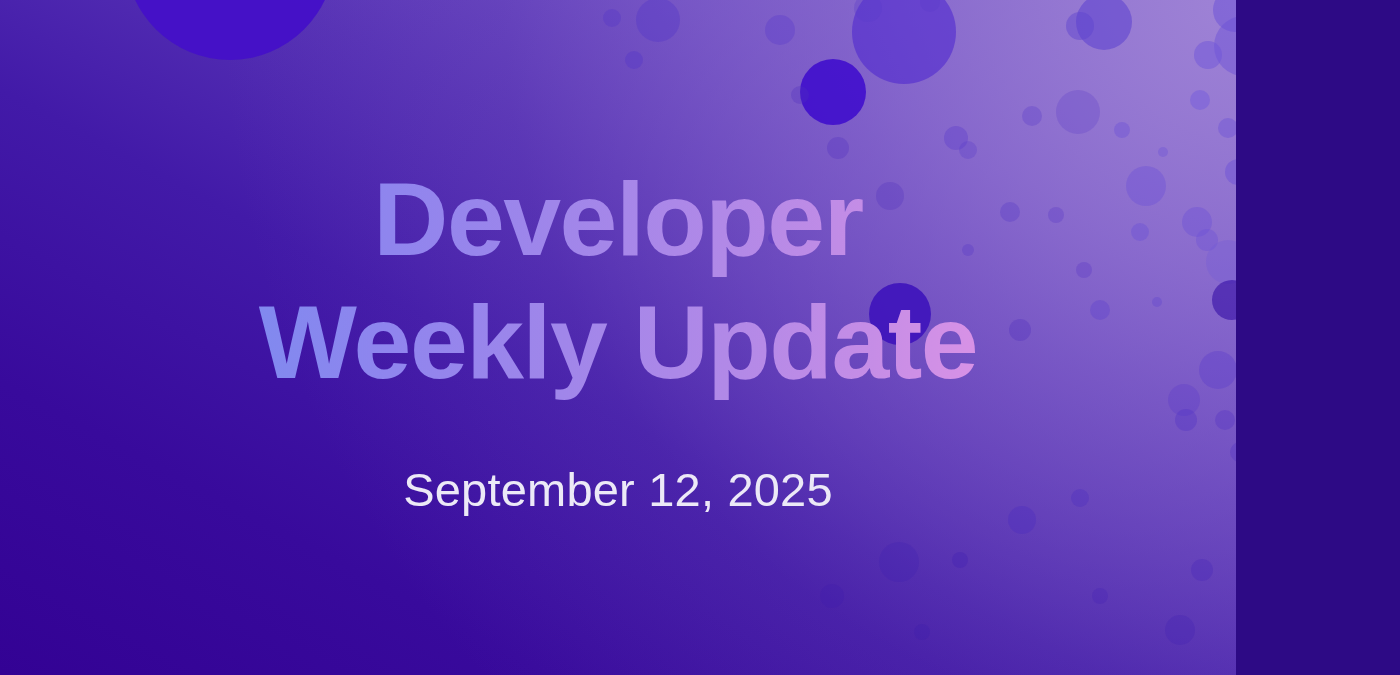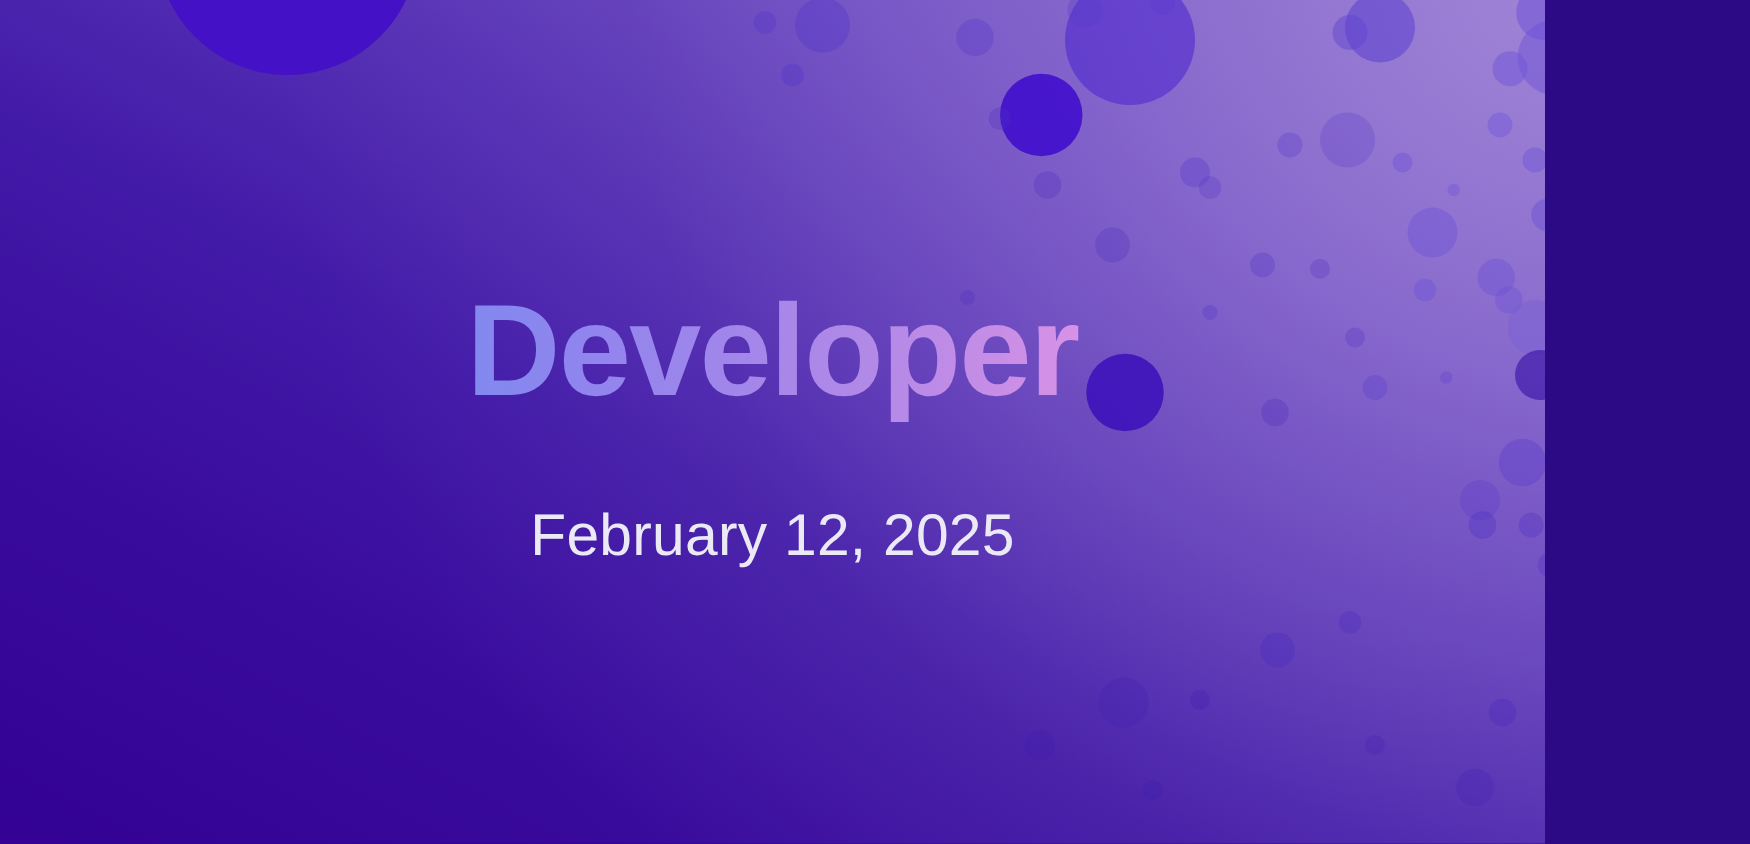--- a/index.html
+++ b/index.html
@@ -158,6 +158,7 @@
   <div class="content">
     <h1 class="headline">
       <span class="line">Developer</span>
+      <span class="line">Weekly Update</span>
     </h1>
     <p class="subtitle">February 12, 2025</p>
   </div>

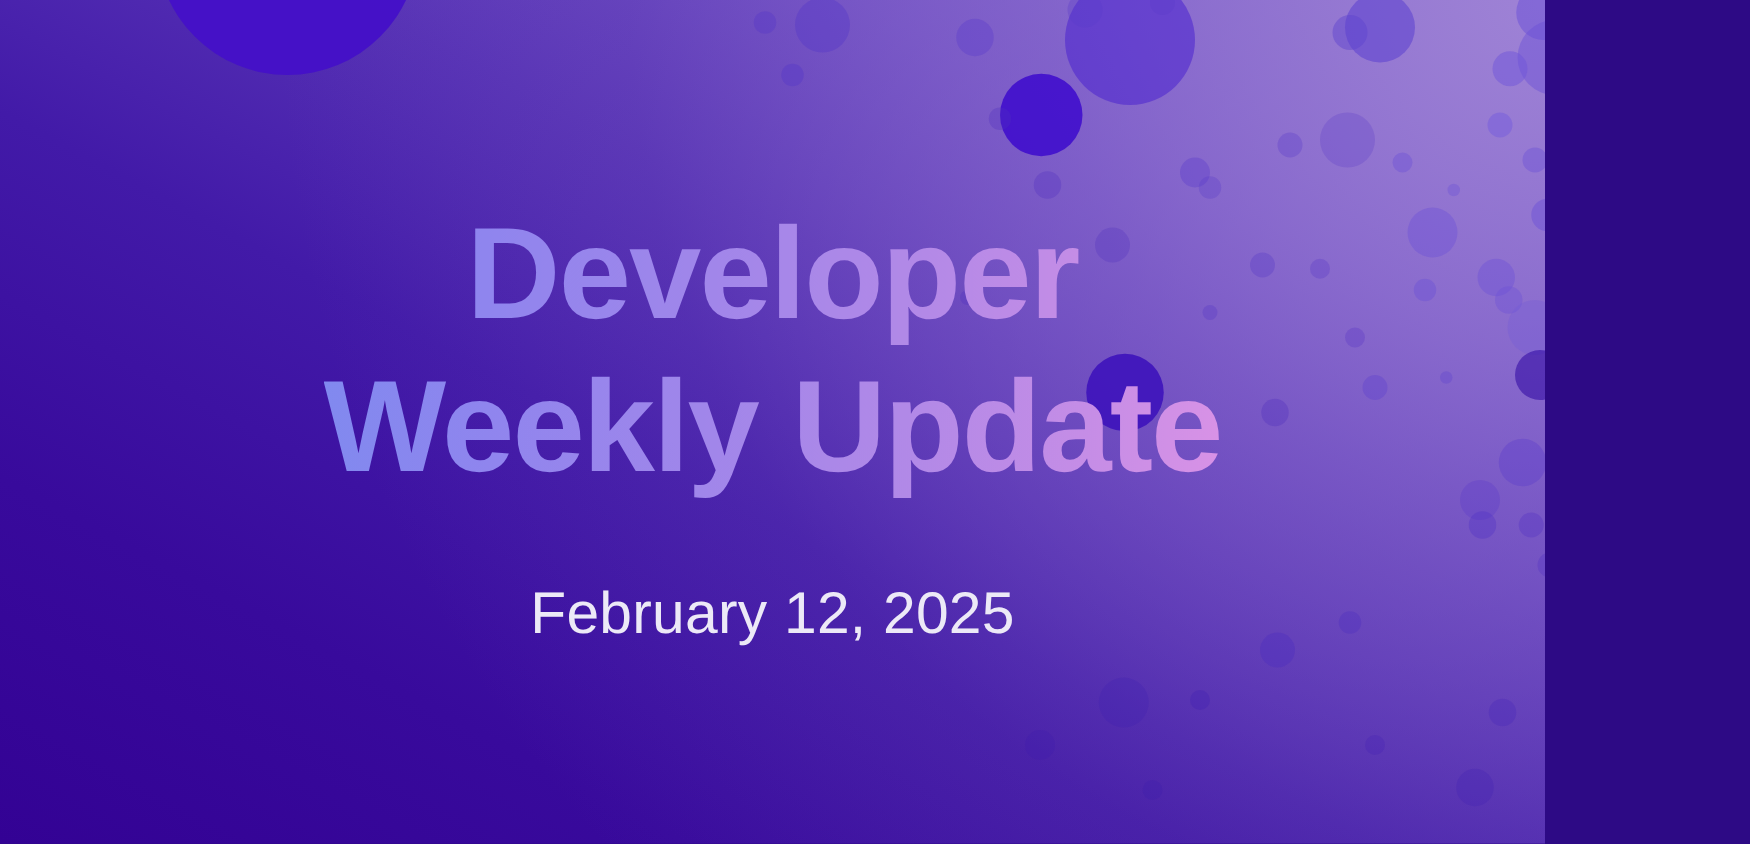--- a/index.html
+++ b/index.html
@@ -160,7 +160,7 @@
       <span class="line">Developer</span>
       <span class="line">Weekly Update</span>
     </h1>
-    <p class="subtitle">February 12, 2025</p>
+    <p class="subtitle">September 12, 2025</p>
   </div>
 
 </div>

